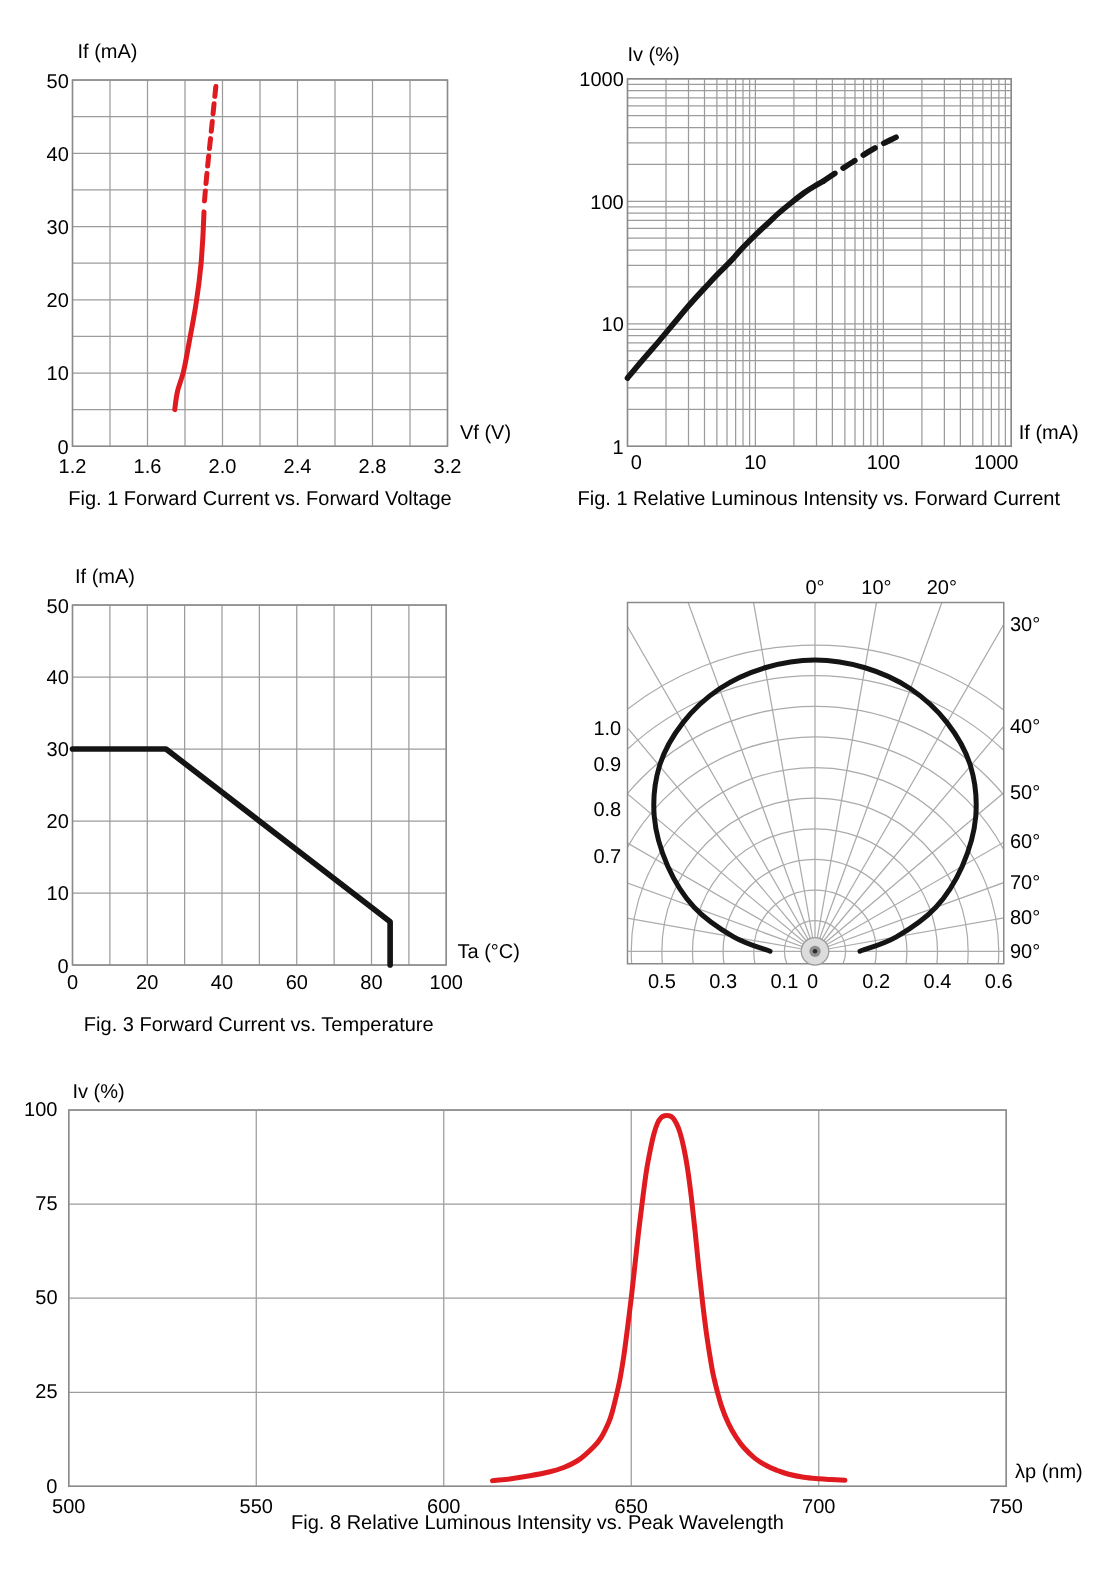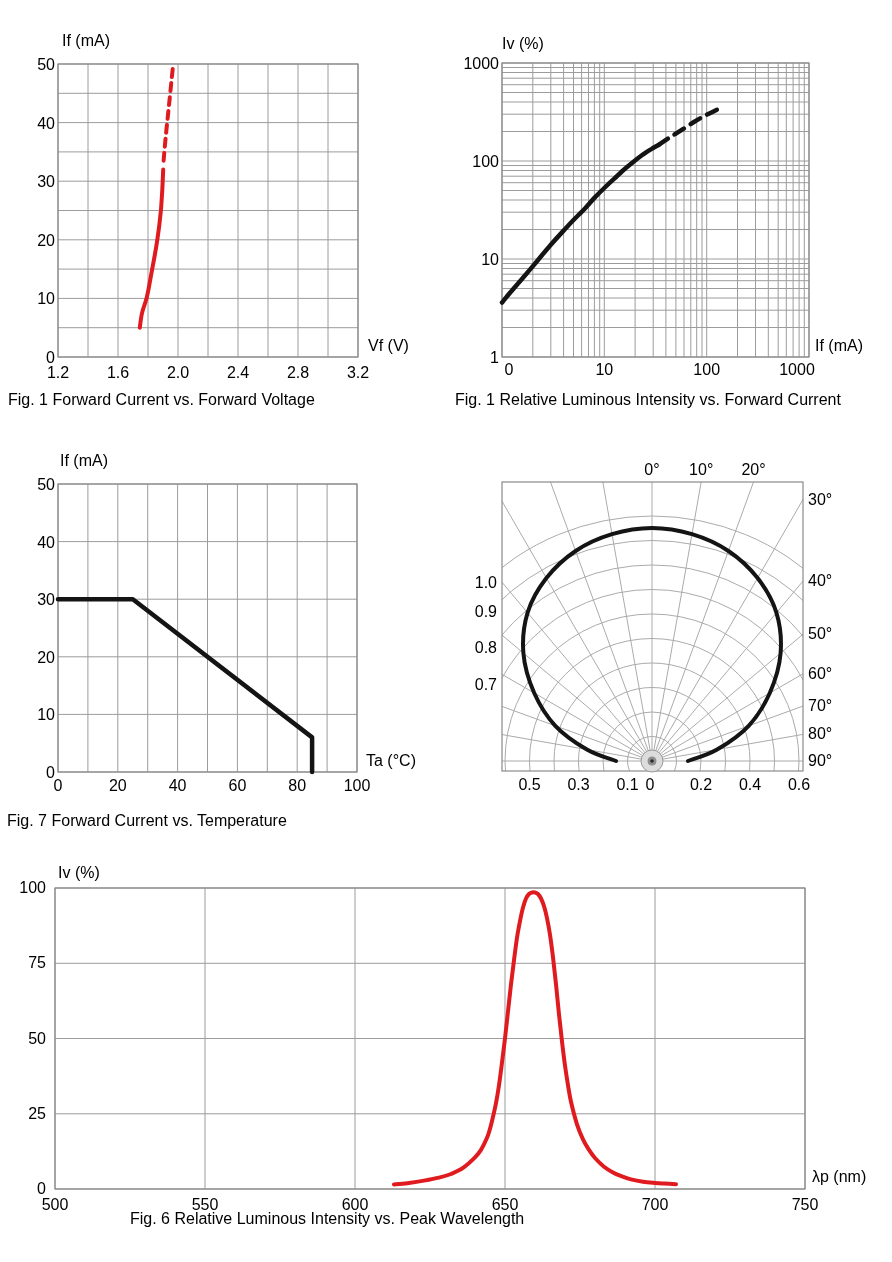--- a/index.html
+++ b/index.html
@@ -6,7 +6,7 @@
   .page{position:relative;width:892px;height:1262px;background:#ffffff;
         font-family:"Liberation Sans",sans-serif;overflow:hidden;}
   .fig-svg{position:absolute;}
-  .caption{position:absolute;font-size:16px;color:#000;
+  .caption{position:absolute;text-align:center;font-size:16px;color:#000;
            font-family:"Liberation Sans",sans-serif;white-space:nowrap;}
   svg text{font-family:"Liberation Sans",sans-serif;font-size:16px;fill:#000;}
 </style>

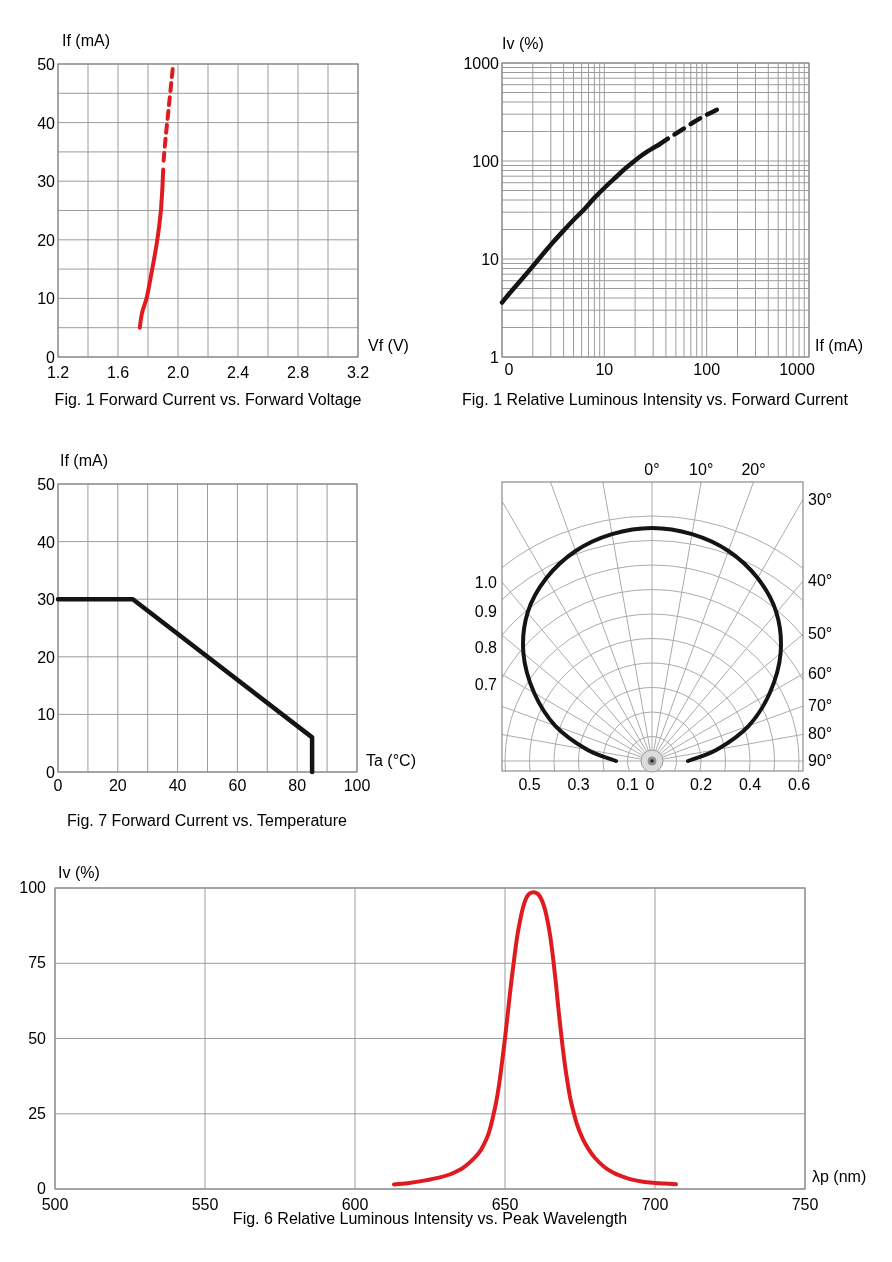--- a/index.html
+++ b/index.html
@@ -280,7 +280,7 @@
 
   <div class="caption" style="left:8px;top:391px;width:400px">Fig. 1 Forward Current vs. Forward Voltage</div>
   <div class="caption" style="left:455px;top:391px;width:400px">Fig. 1 Relative Luminous Intensity vs. Forward Current</div>
-  <div class="caption" style="left:7px;top:812px;width:400px">Fig. 7 Forward Current vs. Temperature</div>
+  <div class="caption" style="left:7px;top:812px;width:400px">Fig. 3 Forward Current vs. Temperature</div>
   <div class="caption" style="left:130px;top:1210px;width:600px">Fig. 6 Relative Luminous Intensity vs. Peak Wavelength</div>
 </div>
 

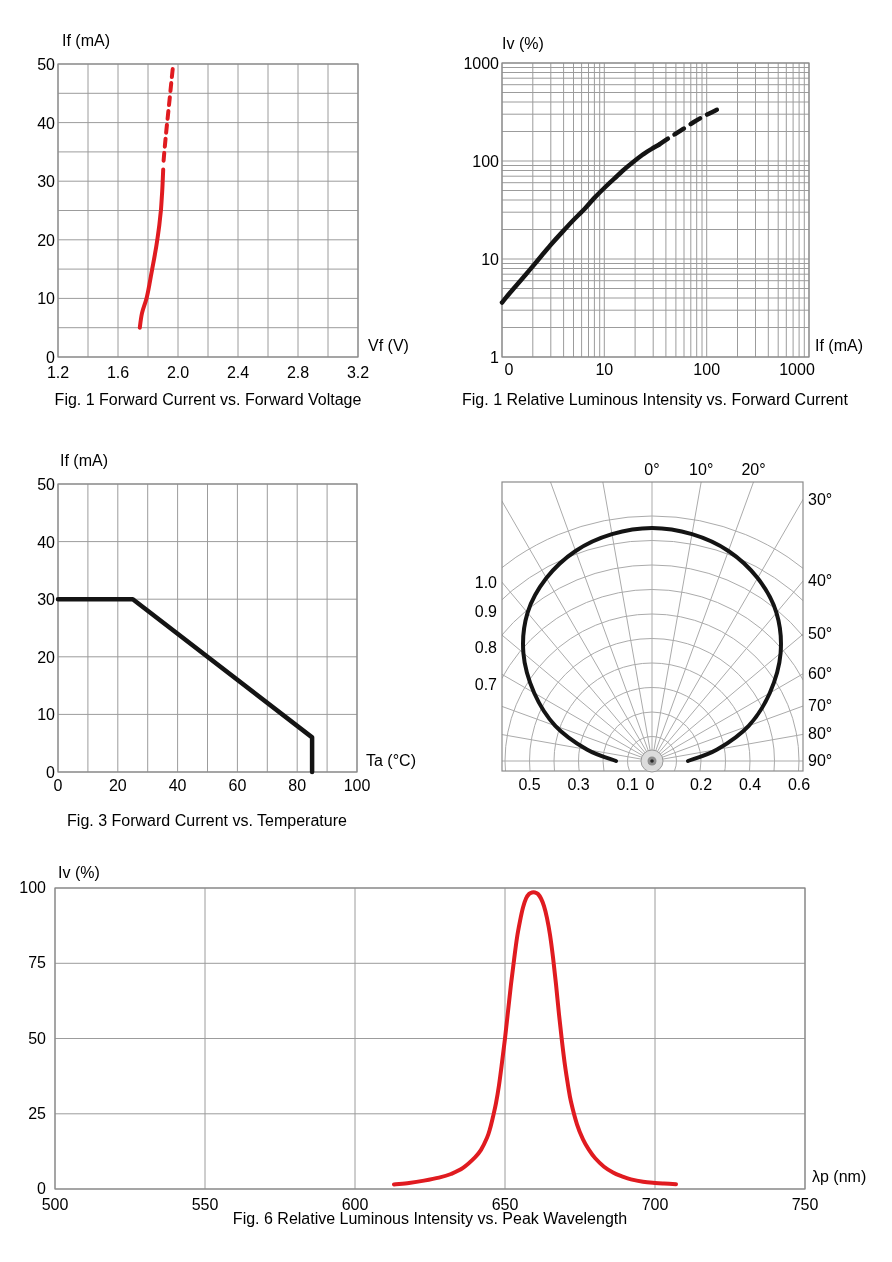--- a/index.html
+++ b/index.html
@@ -281,7 +281,7 @@
   <div class="caption" style="left:8px;top:391px;width:400px">Fig. 1 Forward Current vs. Forward Voltage</div>
   <div class="caption" style="left:455px;top:391px;width:400px">Fig. 1 Relative Luminous Intensity vs. Forward Current</div>
   <div class="caption" style="left:7px;top:812px;width:400px">Fig. 3 Forward Current vs. Temperature</div>
-  <div class="caption" style="left:130px;top:1210px;width:600px">Fig. 6 Relative Luminous Intensity vs. Peak Wavelength</div>
+  <div class="caption" style="left:130px;top:1210px;width:600px">Fig. 8 Relative Luminous Intensity vs. Peak Wavelength</div>
 </div>
 
 </body></html>

